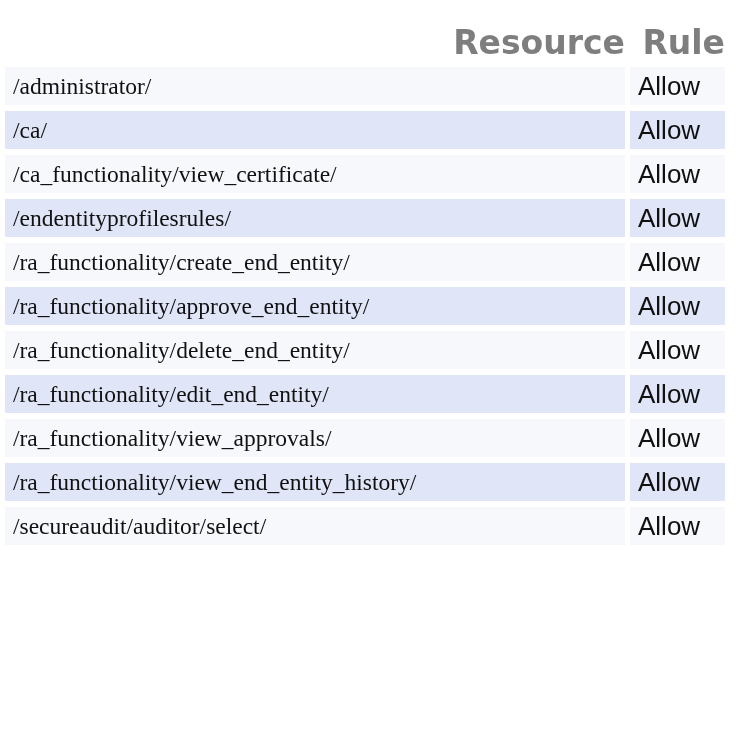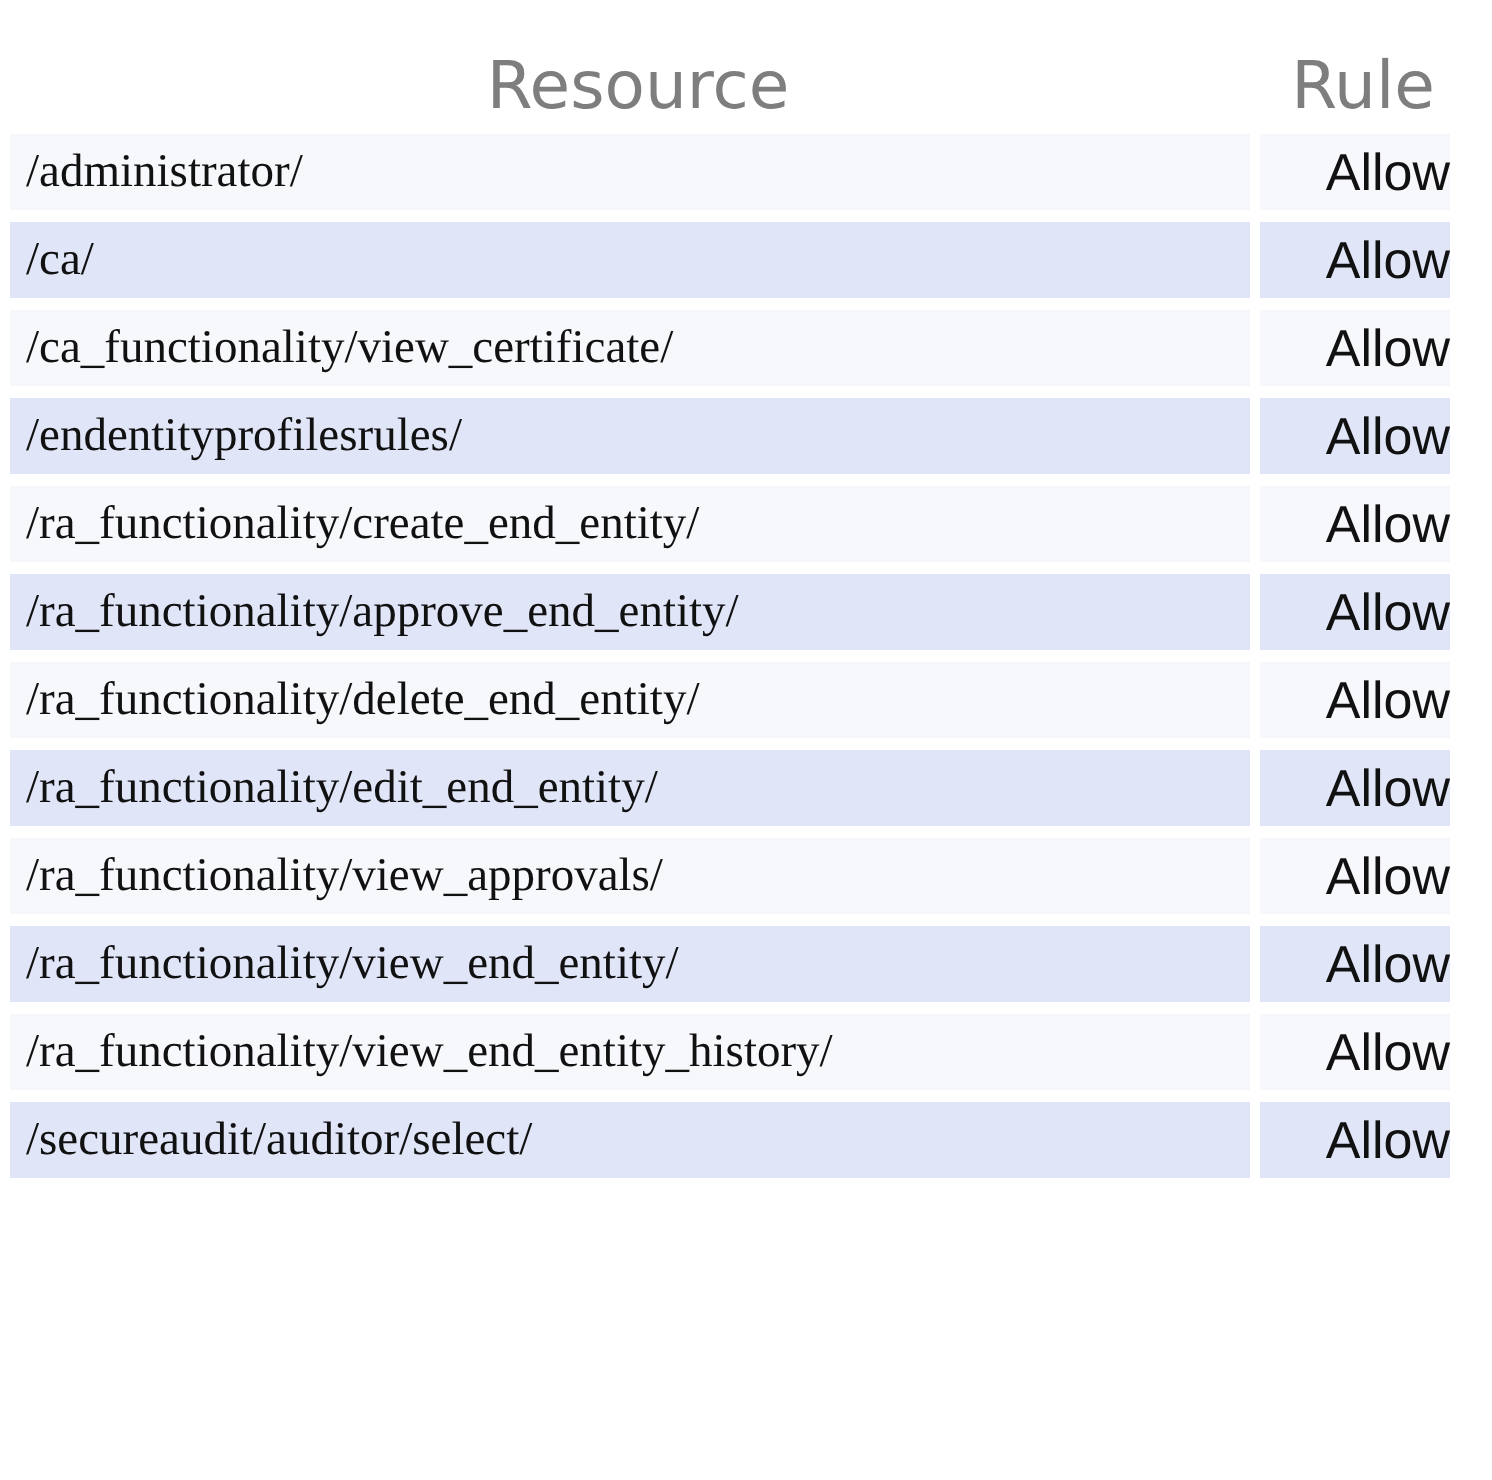--- a/index.html
+++ b/index.html
@@ -31,9 +31,9 @@
   col.col-resource { width: 620px; }
   col.col-rule     { width: 95px;  }
   thead th {
-    text-align: center;
+    text-align: right;
     font-family: "DejaVu Sans", sans-serif;
-    font-weight: normal;
+    font-weight: bold;
     font-size: 33px;
     line-height: 36px;
     color: var(--header-text);

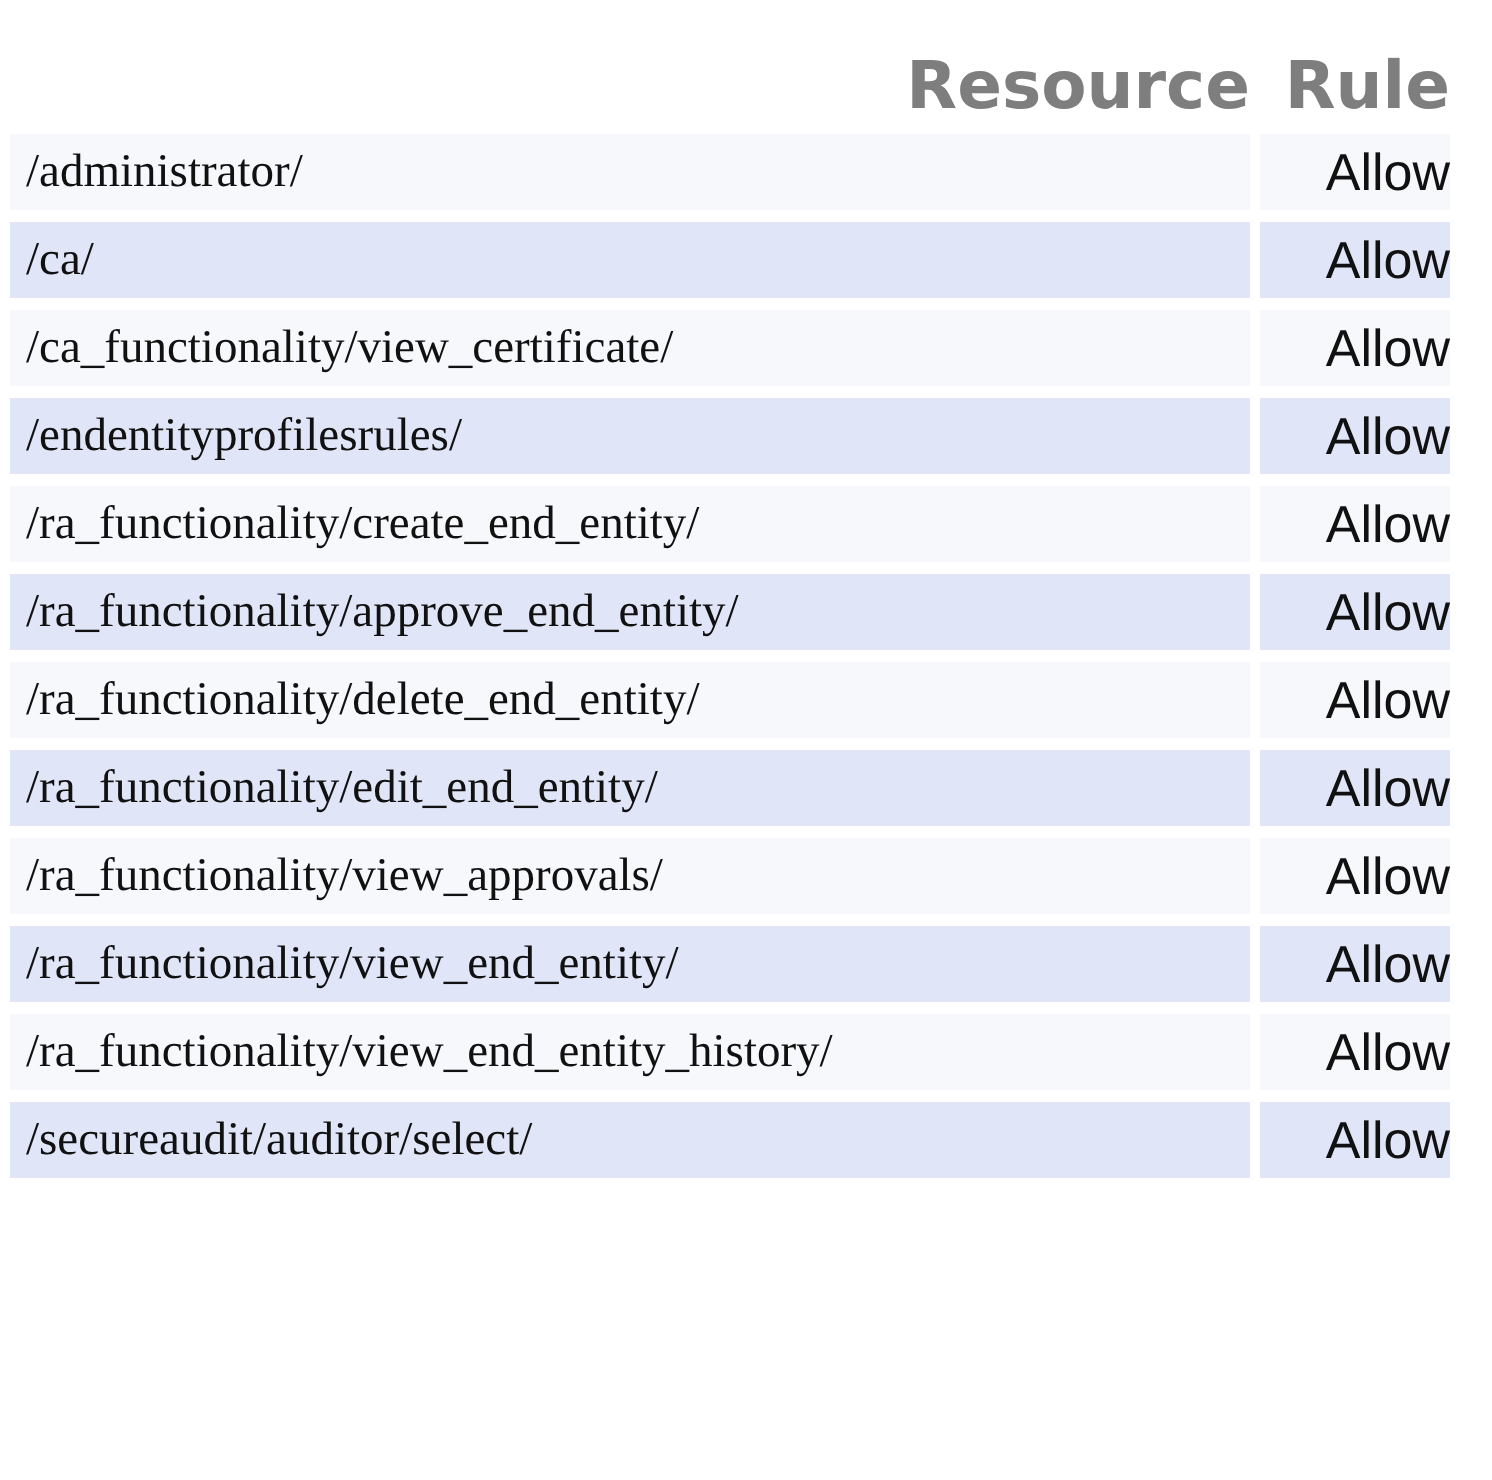--- a/index.html
+++ b/index.html
@@ -61,7 +61,6 @@
     font-family: "Liberation Sans", sans-serif;
     font-size: 26px;
     color: var(--cell-text);
-    text-align: right;
   }
 </style>
 </head>

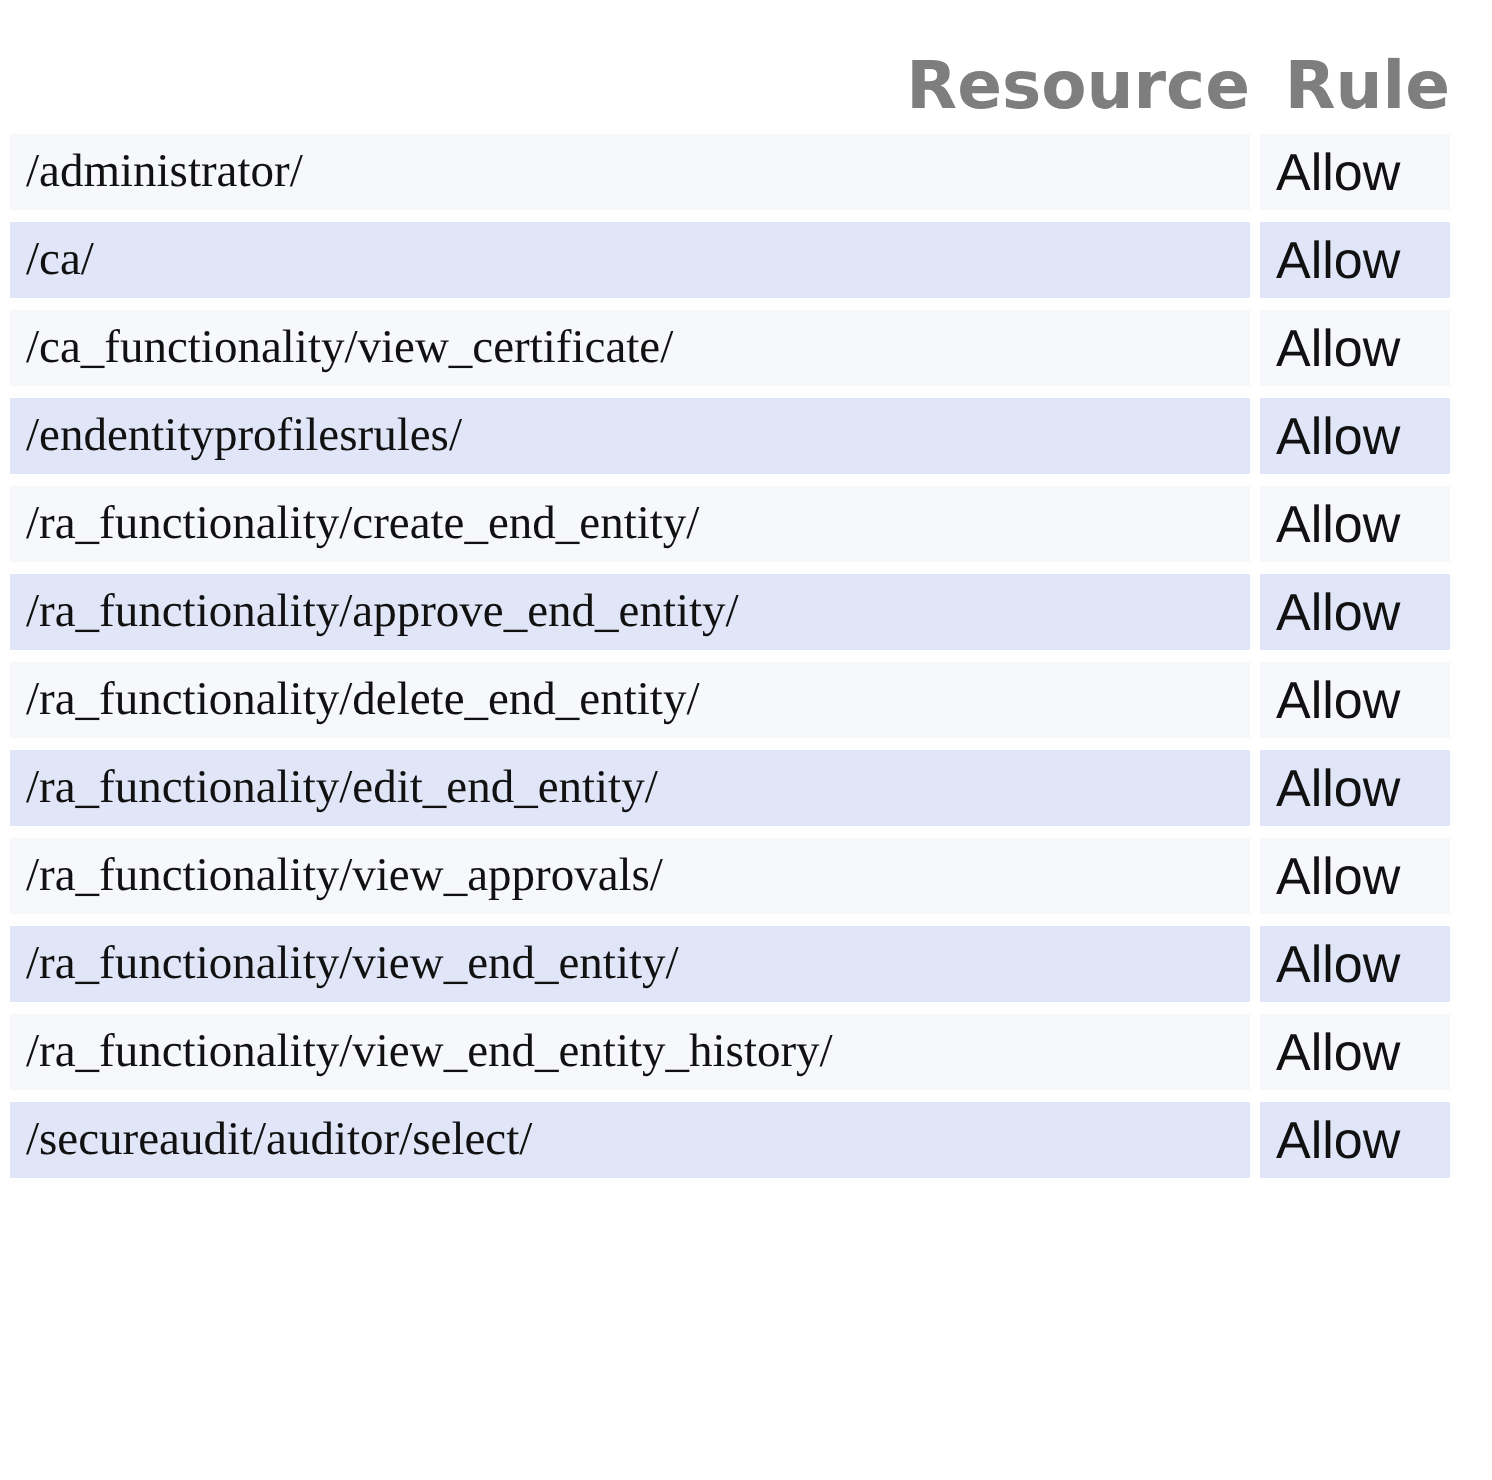--- a/index.html
+++ b/index.html
@@ -115,10 +115,6 @@
       <td class="cell-rule">Allow</td>
     </tr>
     <tr>
-      <td class="cell-resource">/ra_functionality/view_end_entity/</td>
-      <td class="cell-rule">Allow</td>
-    </tr>
-    <tr>
       <td class="cell-resource">/ra_functionality/view_end_entity_history/</td>
       <td class="cell-rule">Allow</td>
     </tr>

